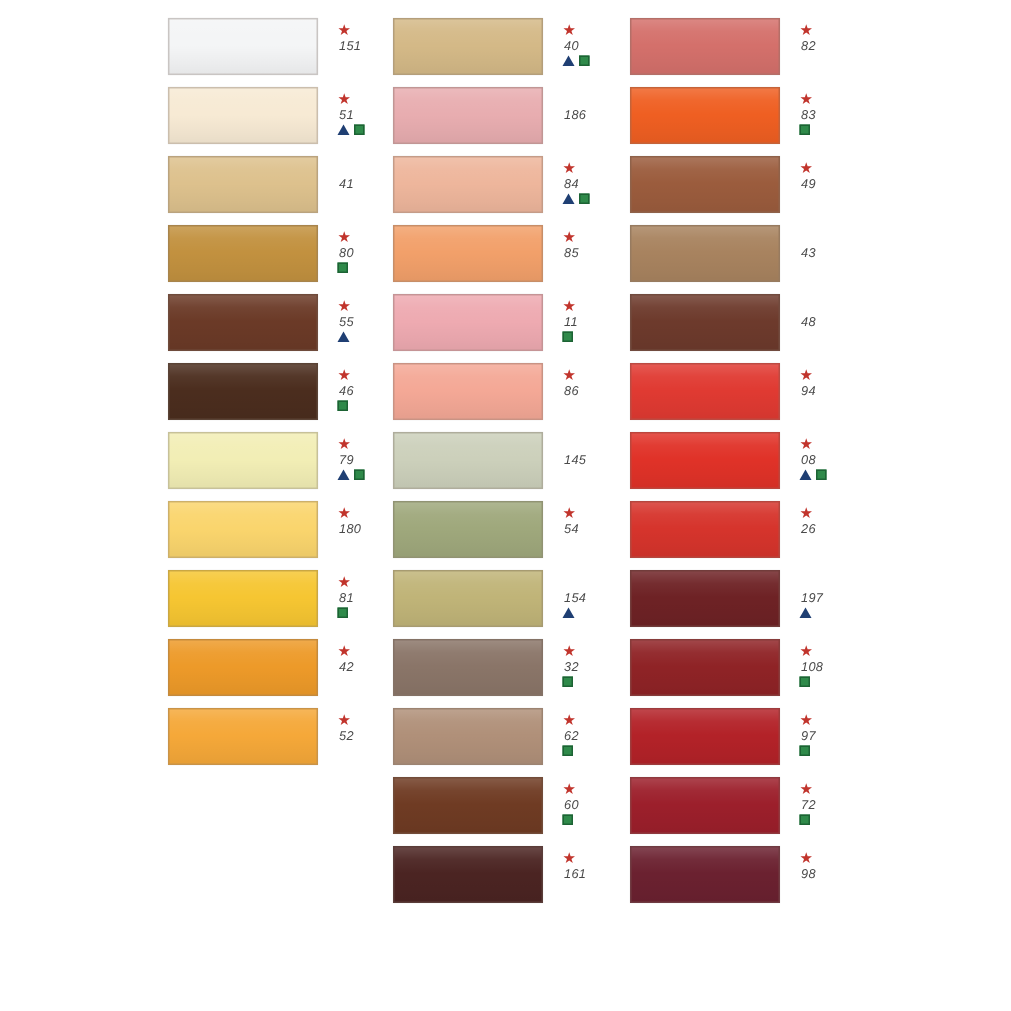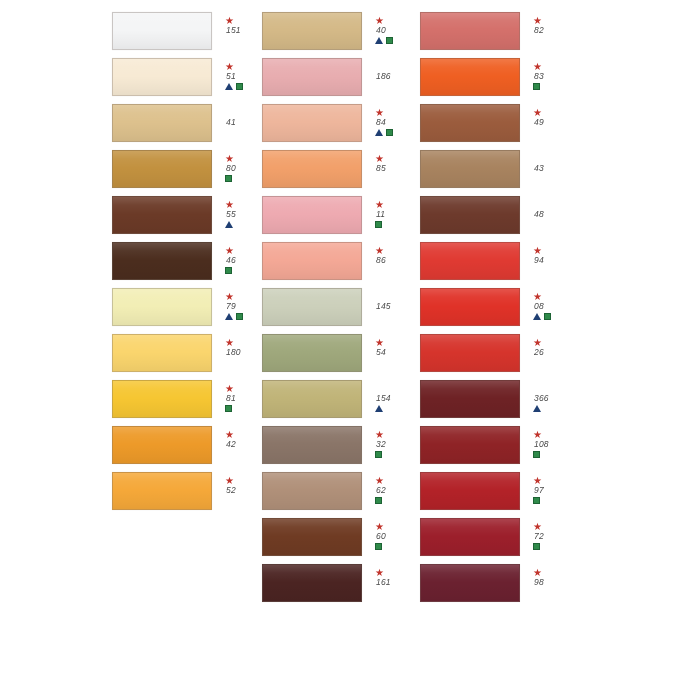--- a/index.html
+++ b/index.html
@@ -563,7 +563,7 @@
           <div class="marker-top hidden-slot">
             <span class="icon-star" style="color: rgb(193, 52, 44);">★</span>
           </div>
-          <div class="code">366</div>
+          <div class="code">197</div>
           <div class="marker-bottom">
             <span class="icon-triangle" style="border-bottom-color: rgb(31, 63, 115);"></span>
           </div>

